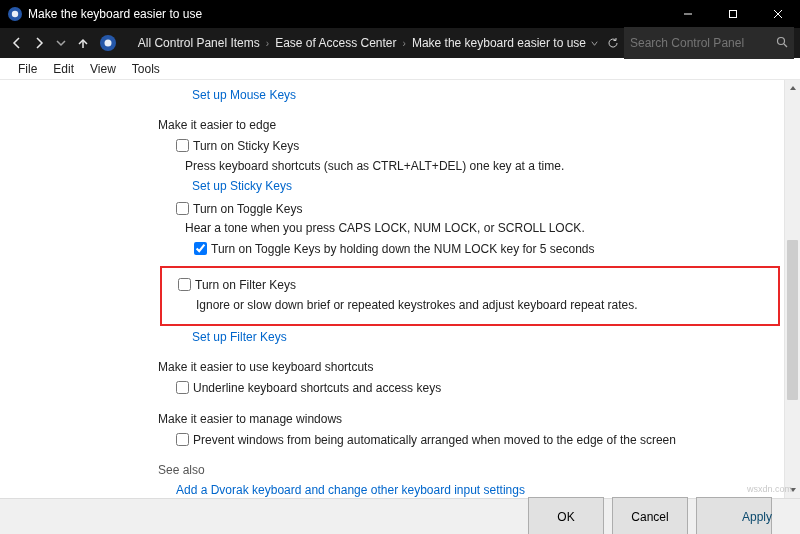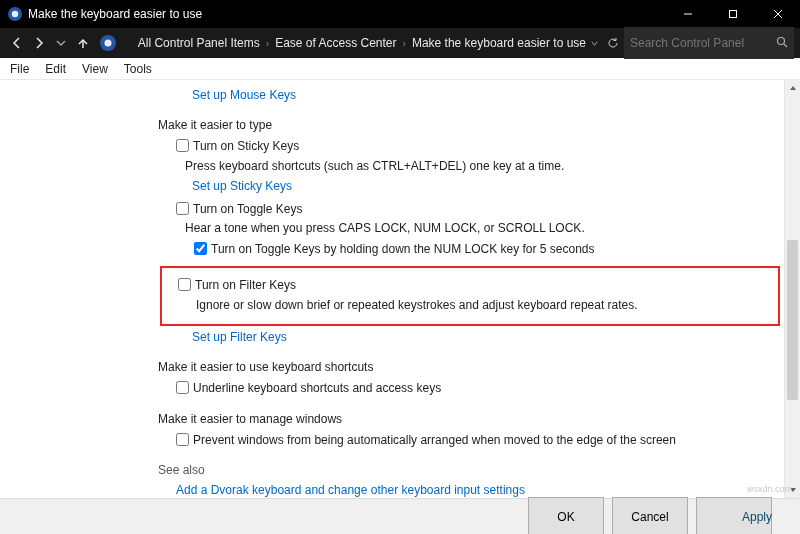--- a/index.html
+++ b/index.html
@@ -31,7 +31,7 @@
     .navbar .search .mag svg { width:12px; height:12px; stroke:#aaa; fill:none; stroke-width:1.2; }
 
     
-    .menubar { height: 22px; border-bottom: 1px solid #e8e8e8; display:flex; align-items:center; font-size:12px; padding: 0 4px; gap: 4px; color:#222; }
+    .menubar { height: 22px; border-bottom: 1px solid #e8e8e8; display:flex; align-items:center; font-size:12px; padding: 0 12px; gap: 4px; color:#222; }
     .menubar .menu-item { padding: 2px 6px; cursor:pointer; }
 
     

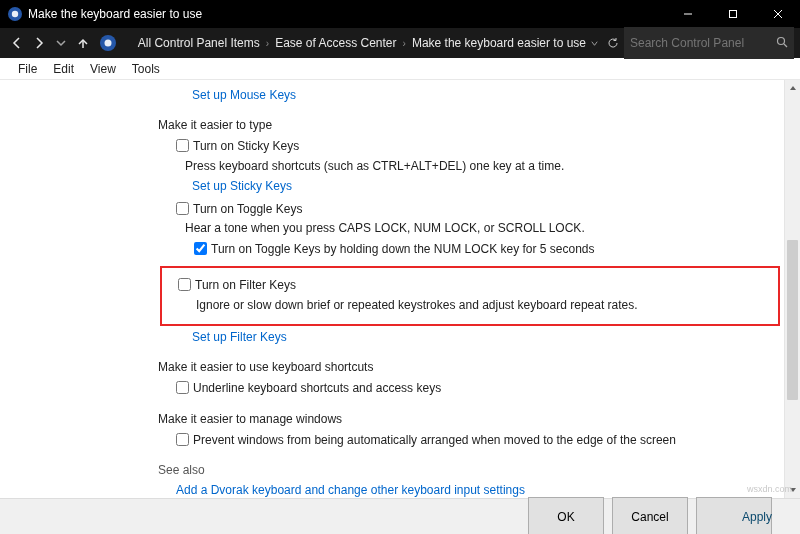--- a/index.html
+++ b/index.html
@@ -158,7 +158,7 @@
   <div class="content">
     <div class="indent1 link">Set up Mouse Keys</div>
 
-    <div class="section-title">Make it easier to type</div>
+    <div class="section-title">Make it easier to edge</div>
 
     <div class="row">
       <input type="checkbox" style="">

